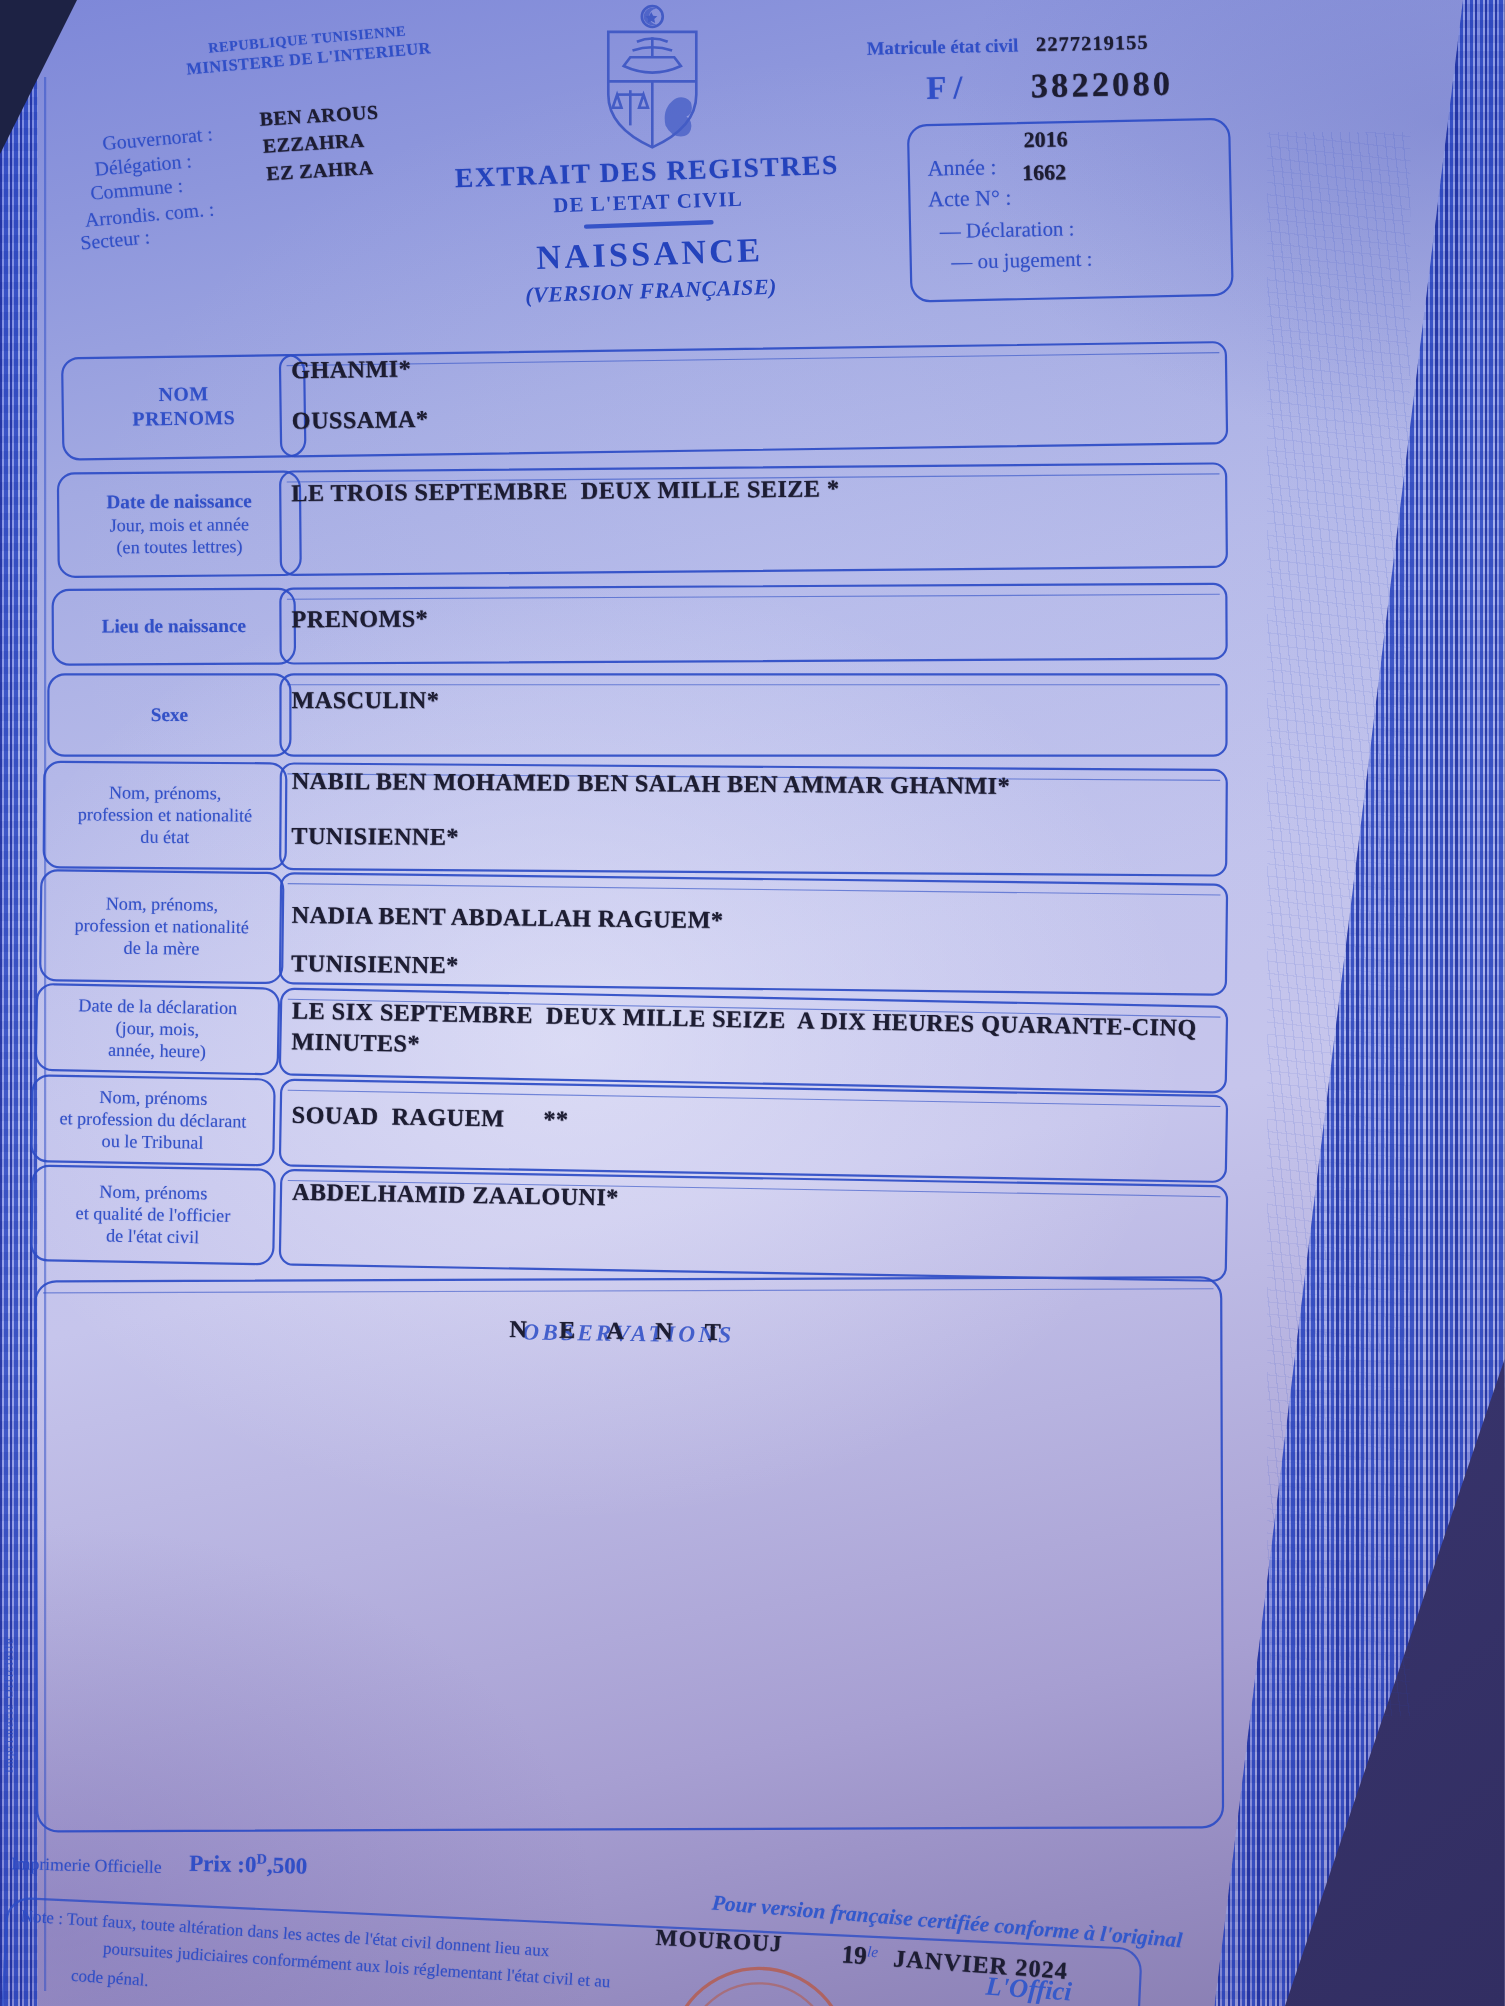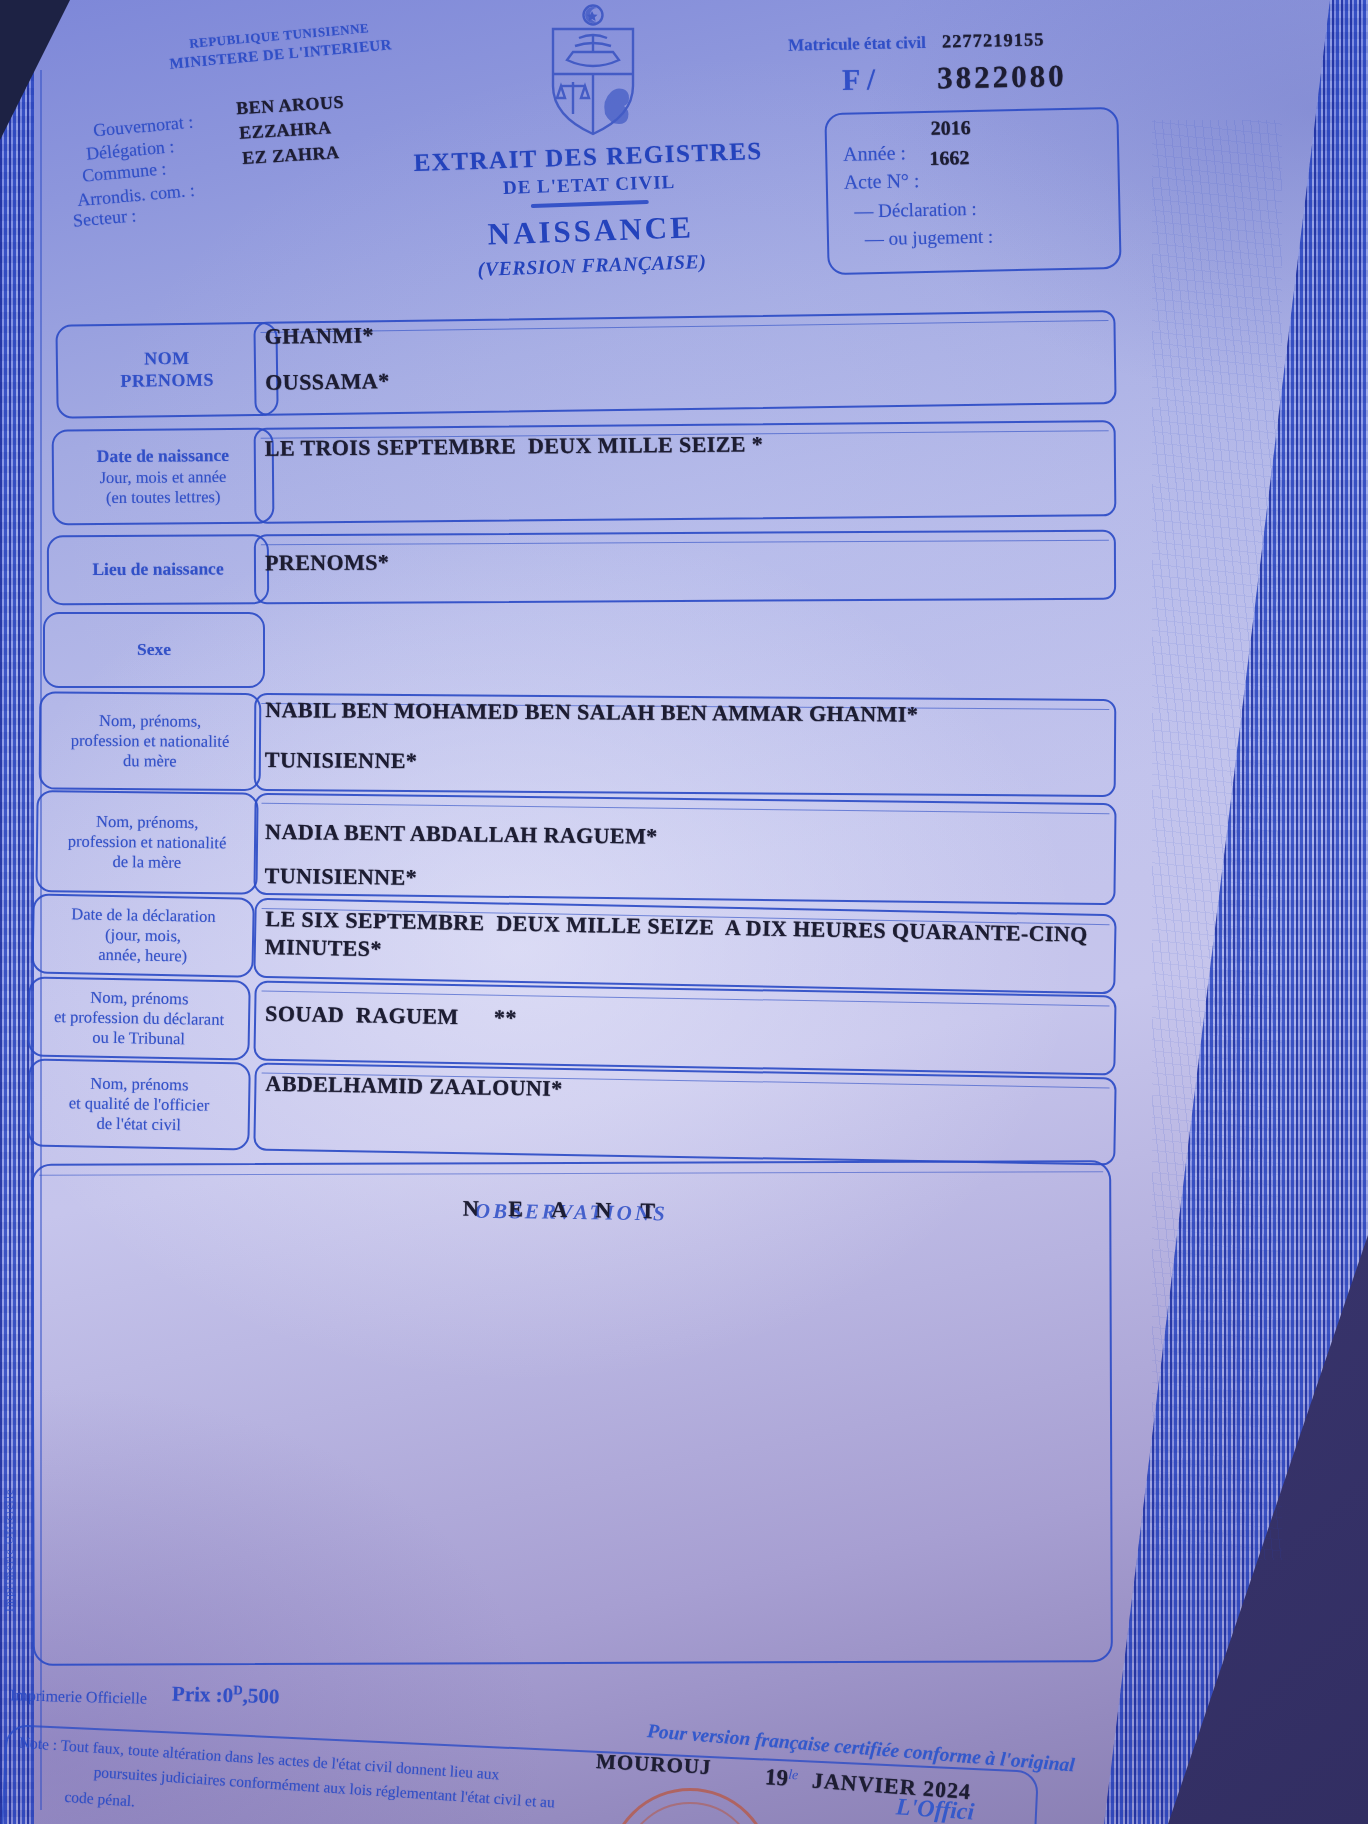--- a/index.html
+++ b/index.html
@@ -213,6 +213,9 @@
     <div class="lbl">
       <span class="b">Sexe</span>
     </div>
+    <div class="val">
+      <span class="v v1 inktxt">MASCULIN*</span>
+    </div>
   </div>
 
   <div class="abs row r5">

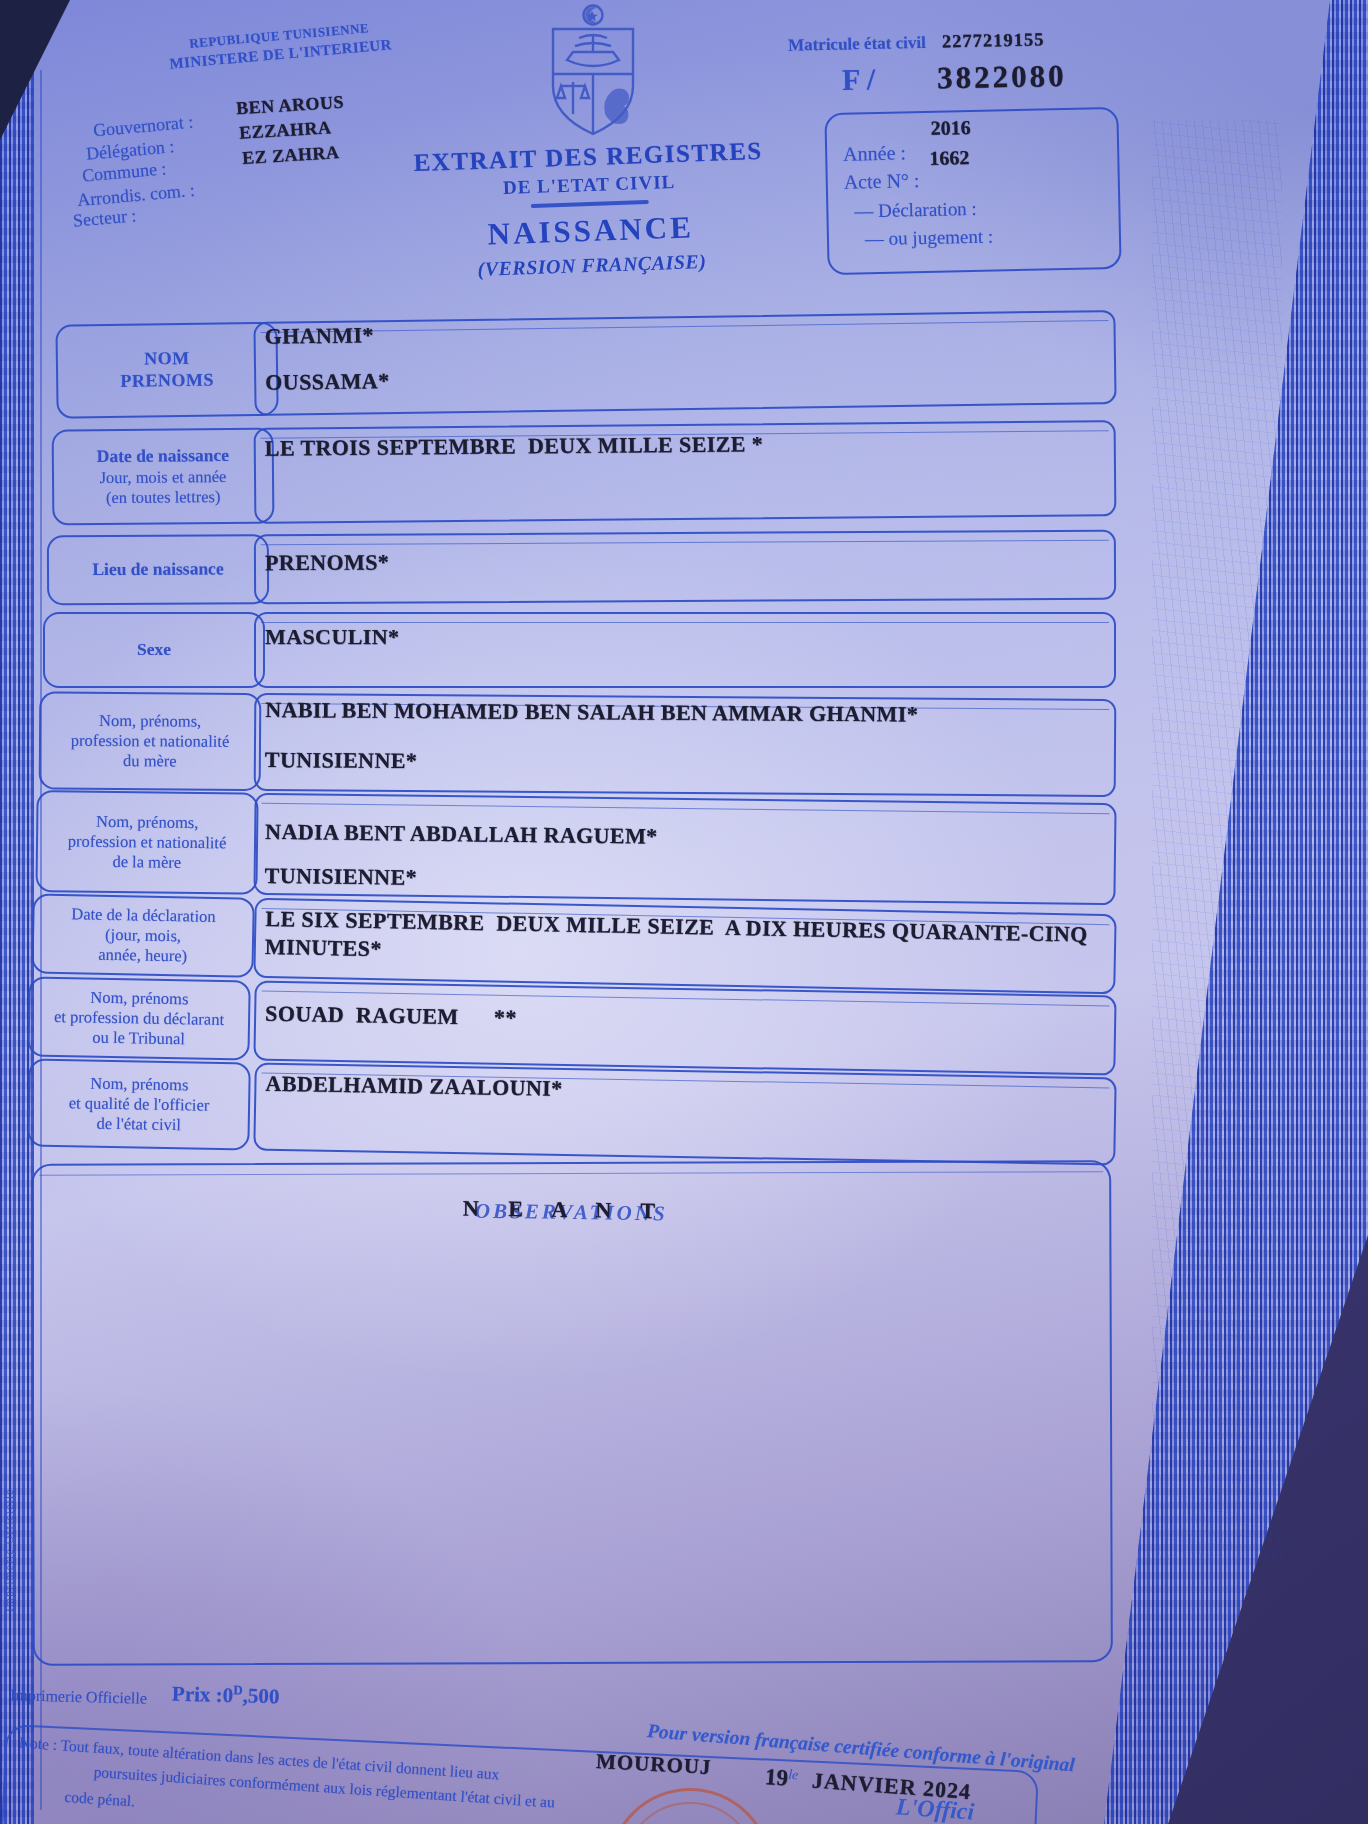--- a/index.html
+++ b/index.html
@@ -222,7 +222,7 @@
     <div class="lbl">
       <span>Nom, prénoms,</span>
       <span>profession et nationalité</span>
-      <span>du mère</span>
+      <span>du état</span>
     </div>
     <div class="val">
       <span class="v v1 inktxt">NABIL BEN MOHAMED BEN SALAH BEN AMMAR GHANMI*</span>

